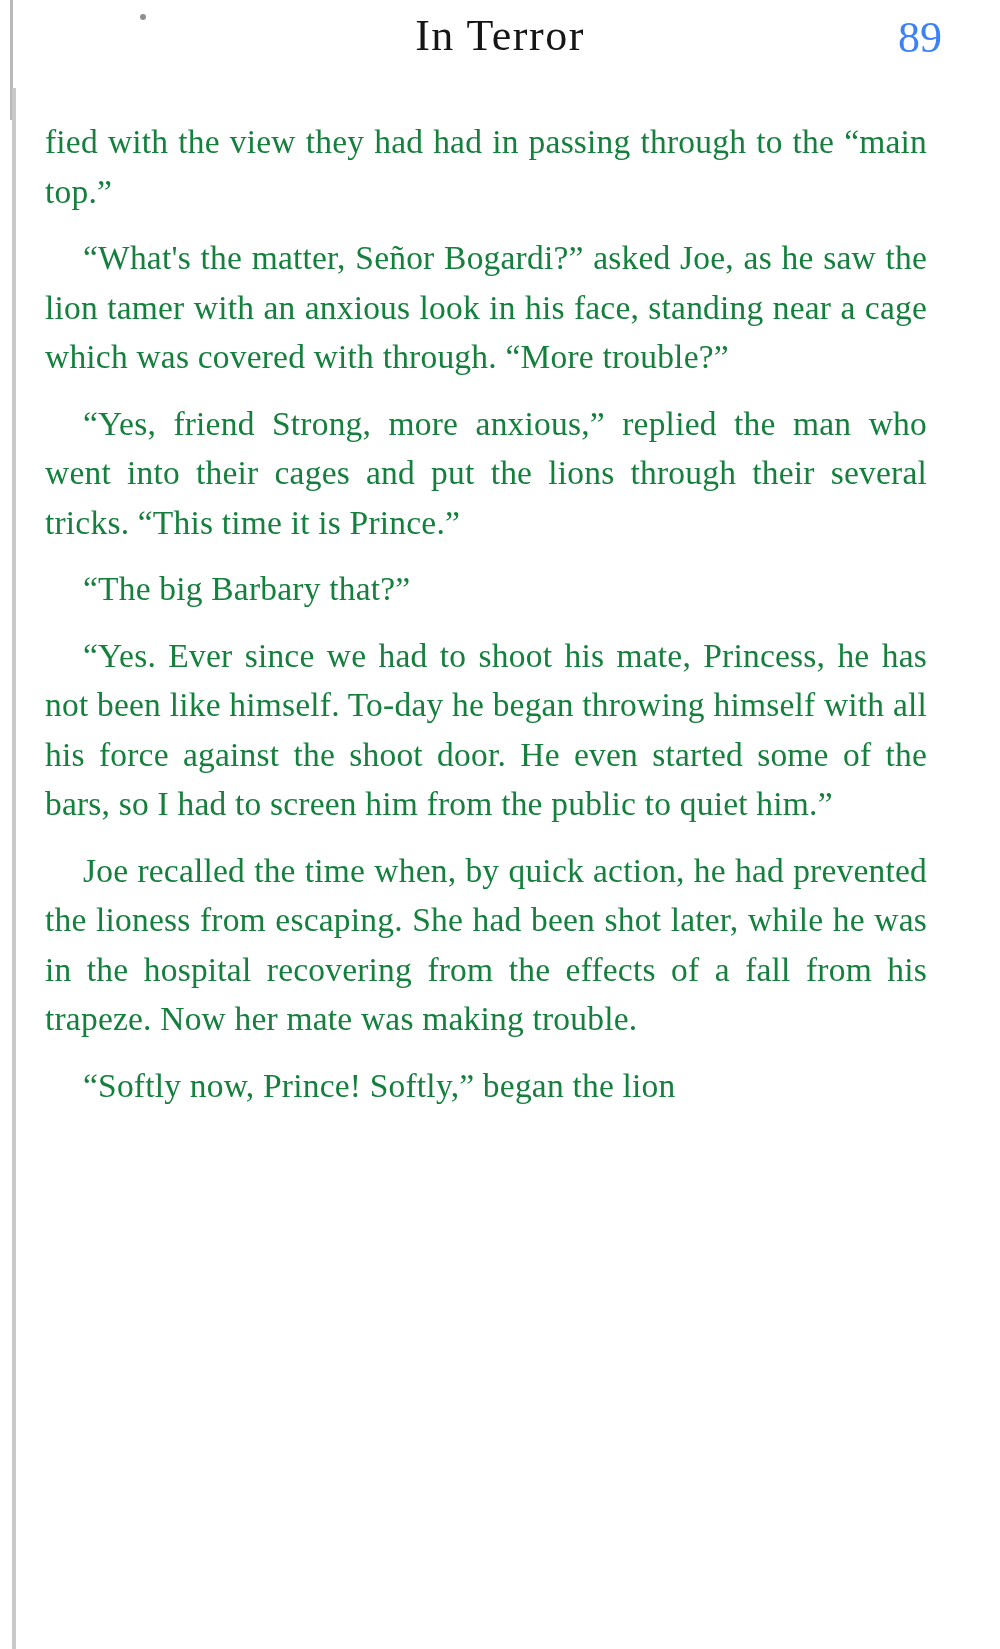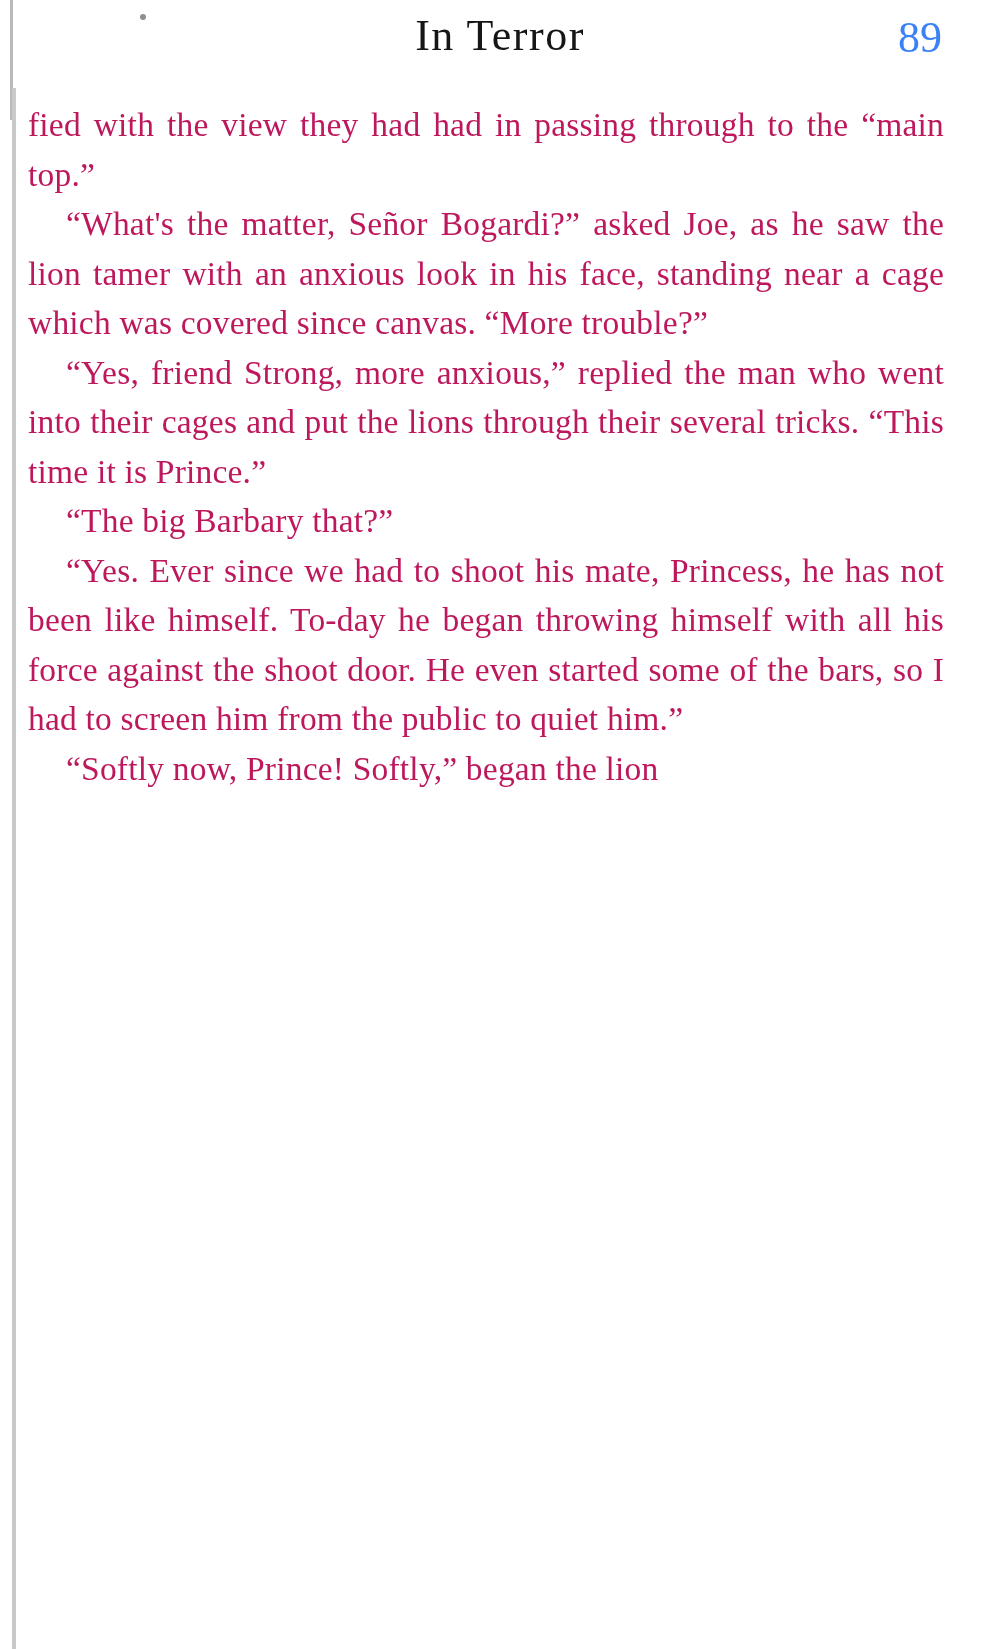--- a/index.html
+++ b/index.html
@@ -81,12 +81,12 @@
     width: 916px;
   }
   p.para {
-    margin: 0;
+    margin: 17px;
     font-size: 33.5px;
     line-height: 49.5px;
     text-align: justify;
     text-justify: inter-word;
-    color: #be185d;
+    color: #15803d;
     letter-spacing: 0.2px;
   }
   p.para.indent {

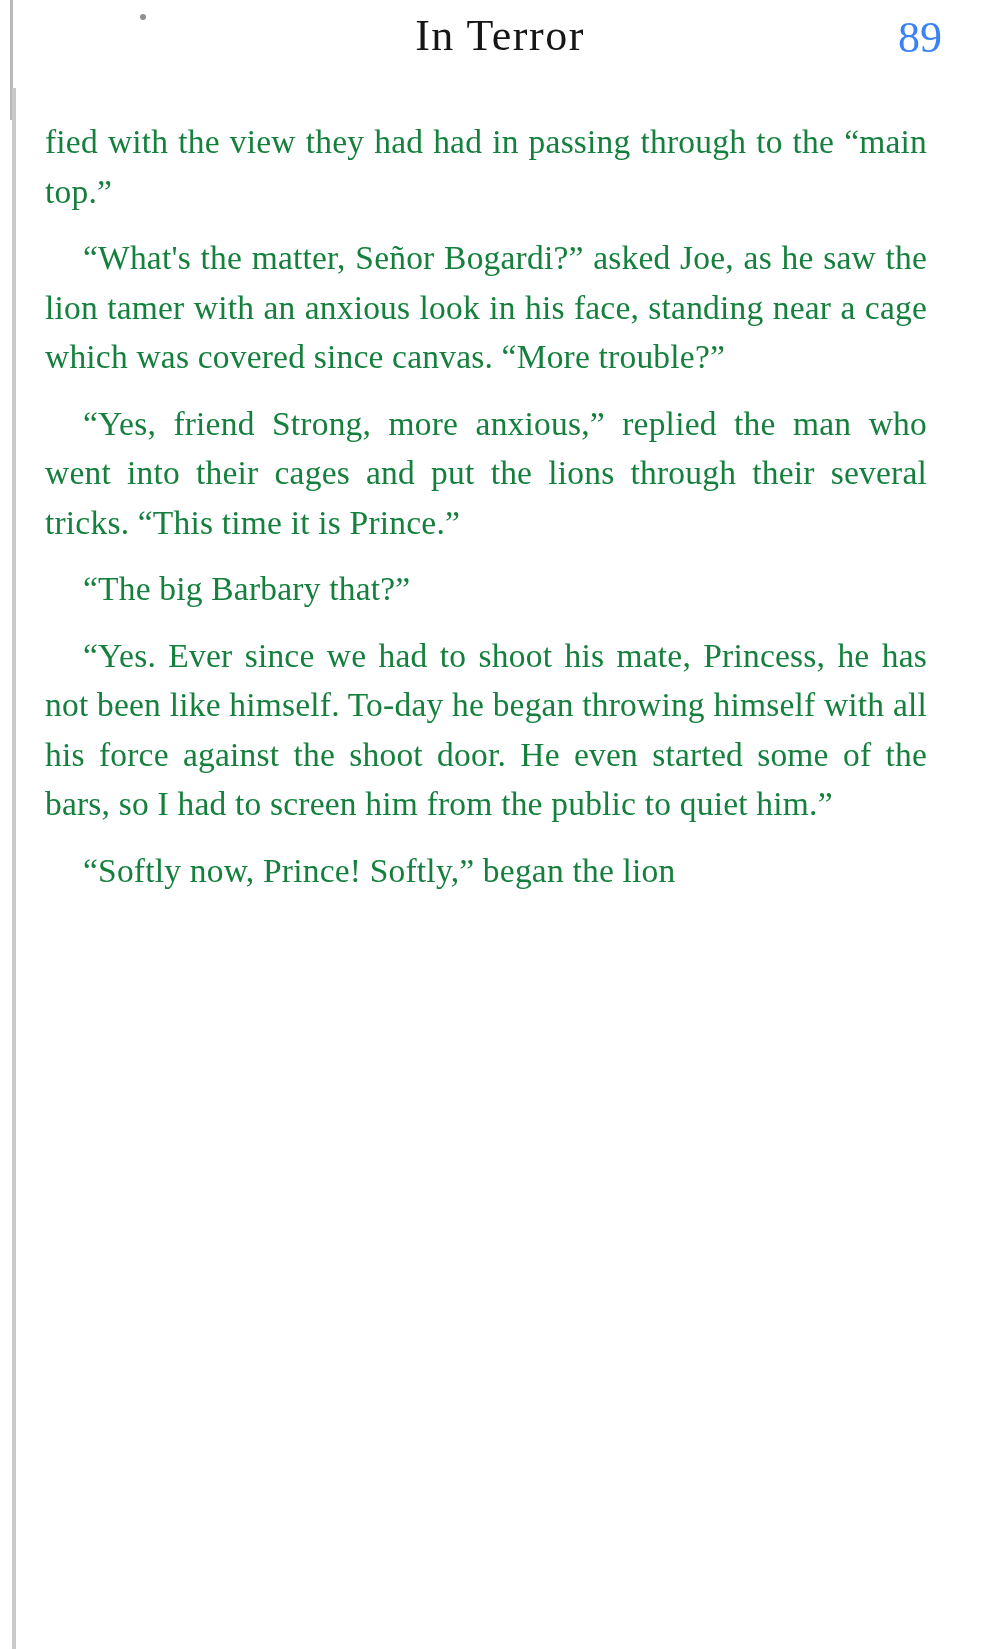--- a/index.html
+++ b/index.html
@@ -114,7 +114,7 @@
 
   <div class="body-text">
     <p class="para">fied with the view they had had in passing through to the “main top.”</p>
-    <p class="para indent">“What's the matter, Señor Bogardi?” asked Joe, as he saw the lion tamer with an anxious look in his face, standing near a cage which was covered since canvas.  “More trouble?”</p>
+    <p class="para indent">“What's the matter, Señor Bogardi?” asked Joe, as he saw the lion tamer with an anxious look in his face, standing near a cage which was covered with through.  “More trouble?”</p>
     <p class="para indent">“Yes, friend Strong, more anxious,” replied the man who went into their cages and put the lions through their several tricks.  “This time it is Prince.”</p>
     <p class="para indent">“The big Barbary that?”</p>
     <p class="para indent">“Yes.  Ever since we had to shoot his mate, Princess, he has not been like himself.  To-day he began throwing himself with all his force against the shoot door.  He even started some of the bars, so I had to screen him from the public to quiet him.”</p>

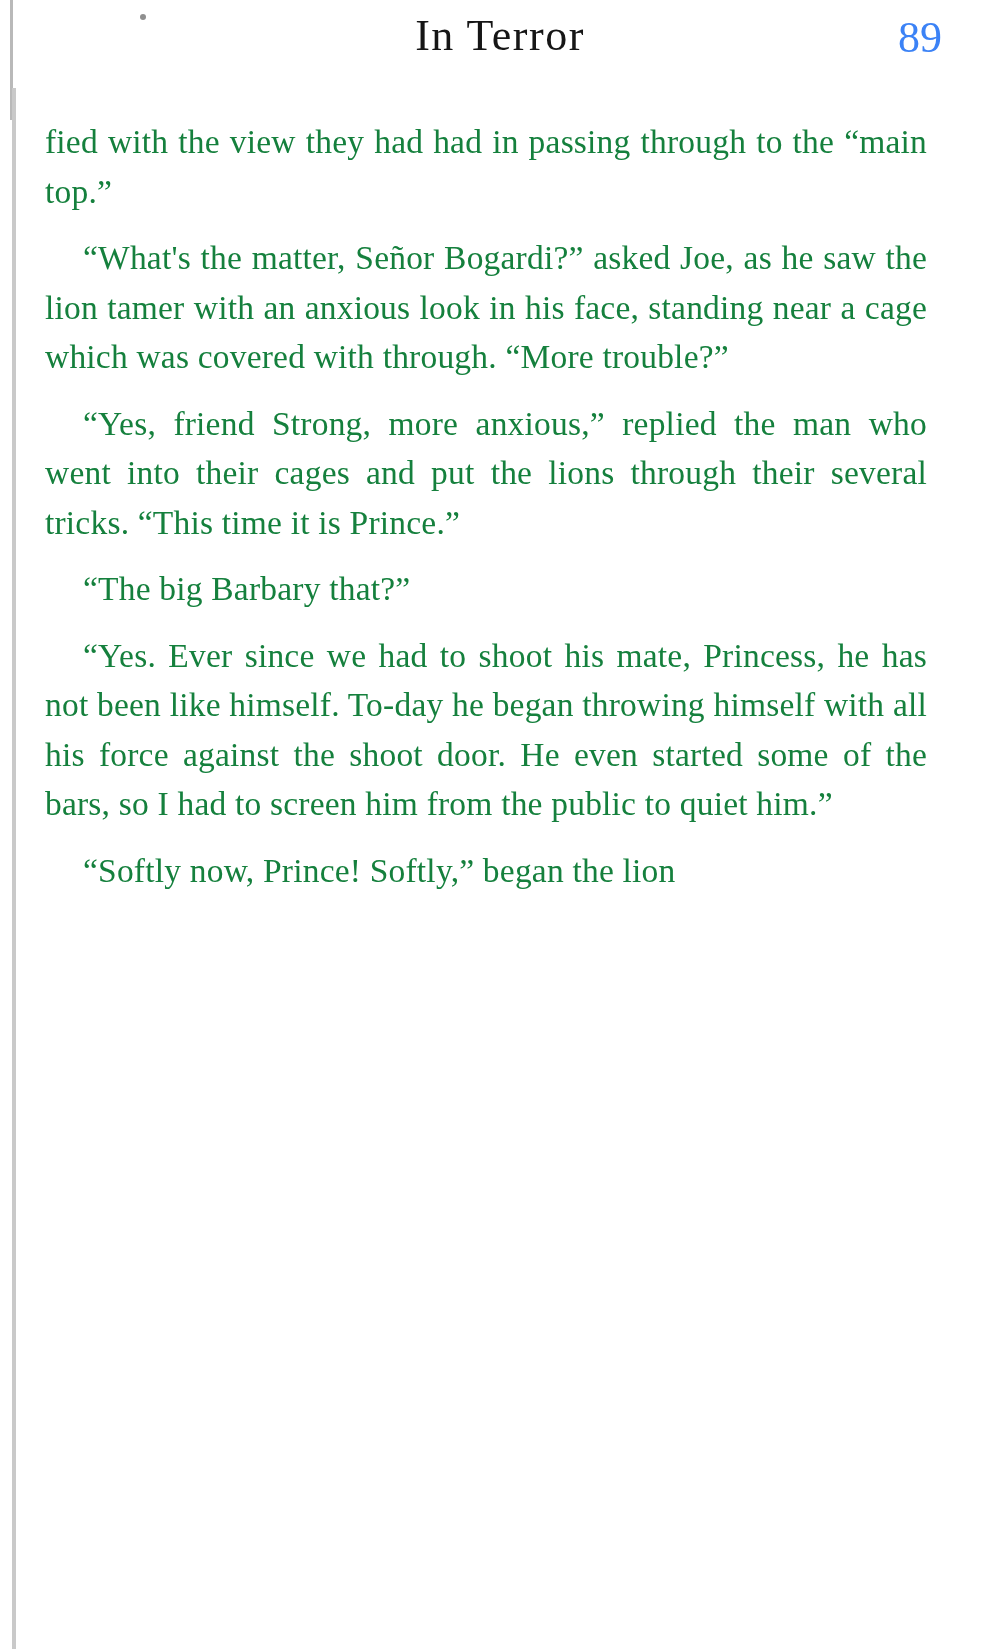--- a/index.html
+++ b/index.html
@@ -118,6 +118,7 @@
     <p class="para indent">“Yes, friend Strong, more anxious,” replied the man who went into their cages and put the lions through their several tricks.  “This time it is Prince.”</p>
     <p class="para indent">“The big Barbary that?”</p>
     <p class="para indent">“Yes.  Ever since we had to shoot his mate, Princess, he has not been like himself.  To-day he began throwing himself with all his force against the shoot door.  He even started some of the bars, so I had to screen him from the public to quiet him.”</p>
+    <p class="para indent">Joe recalled the time when, by quick action, he had prevented the lioness from escaping.  She had been shot later, while he was in the hospital recovering from the effects of a fall from his trapeze. Now her mate was making trouble.</p>
     <p class="para indent">“Softly now, Prince!  Softly,” began the lion</p>
   </div>
 

